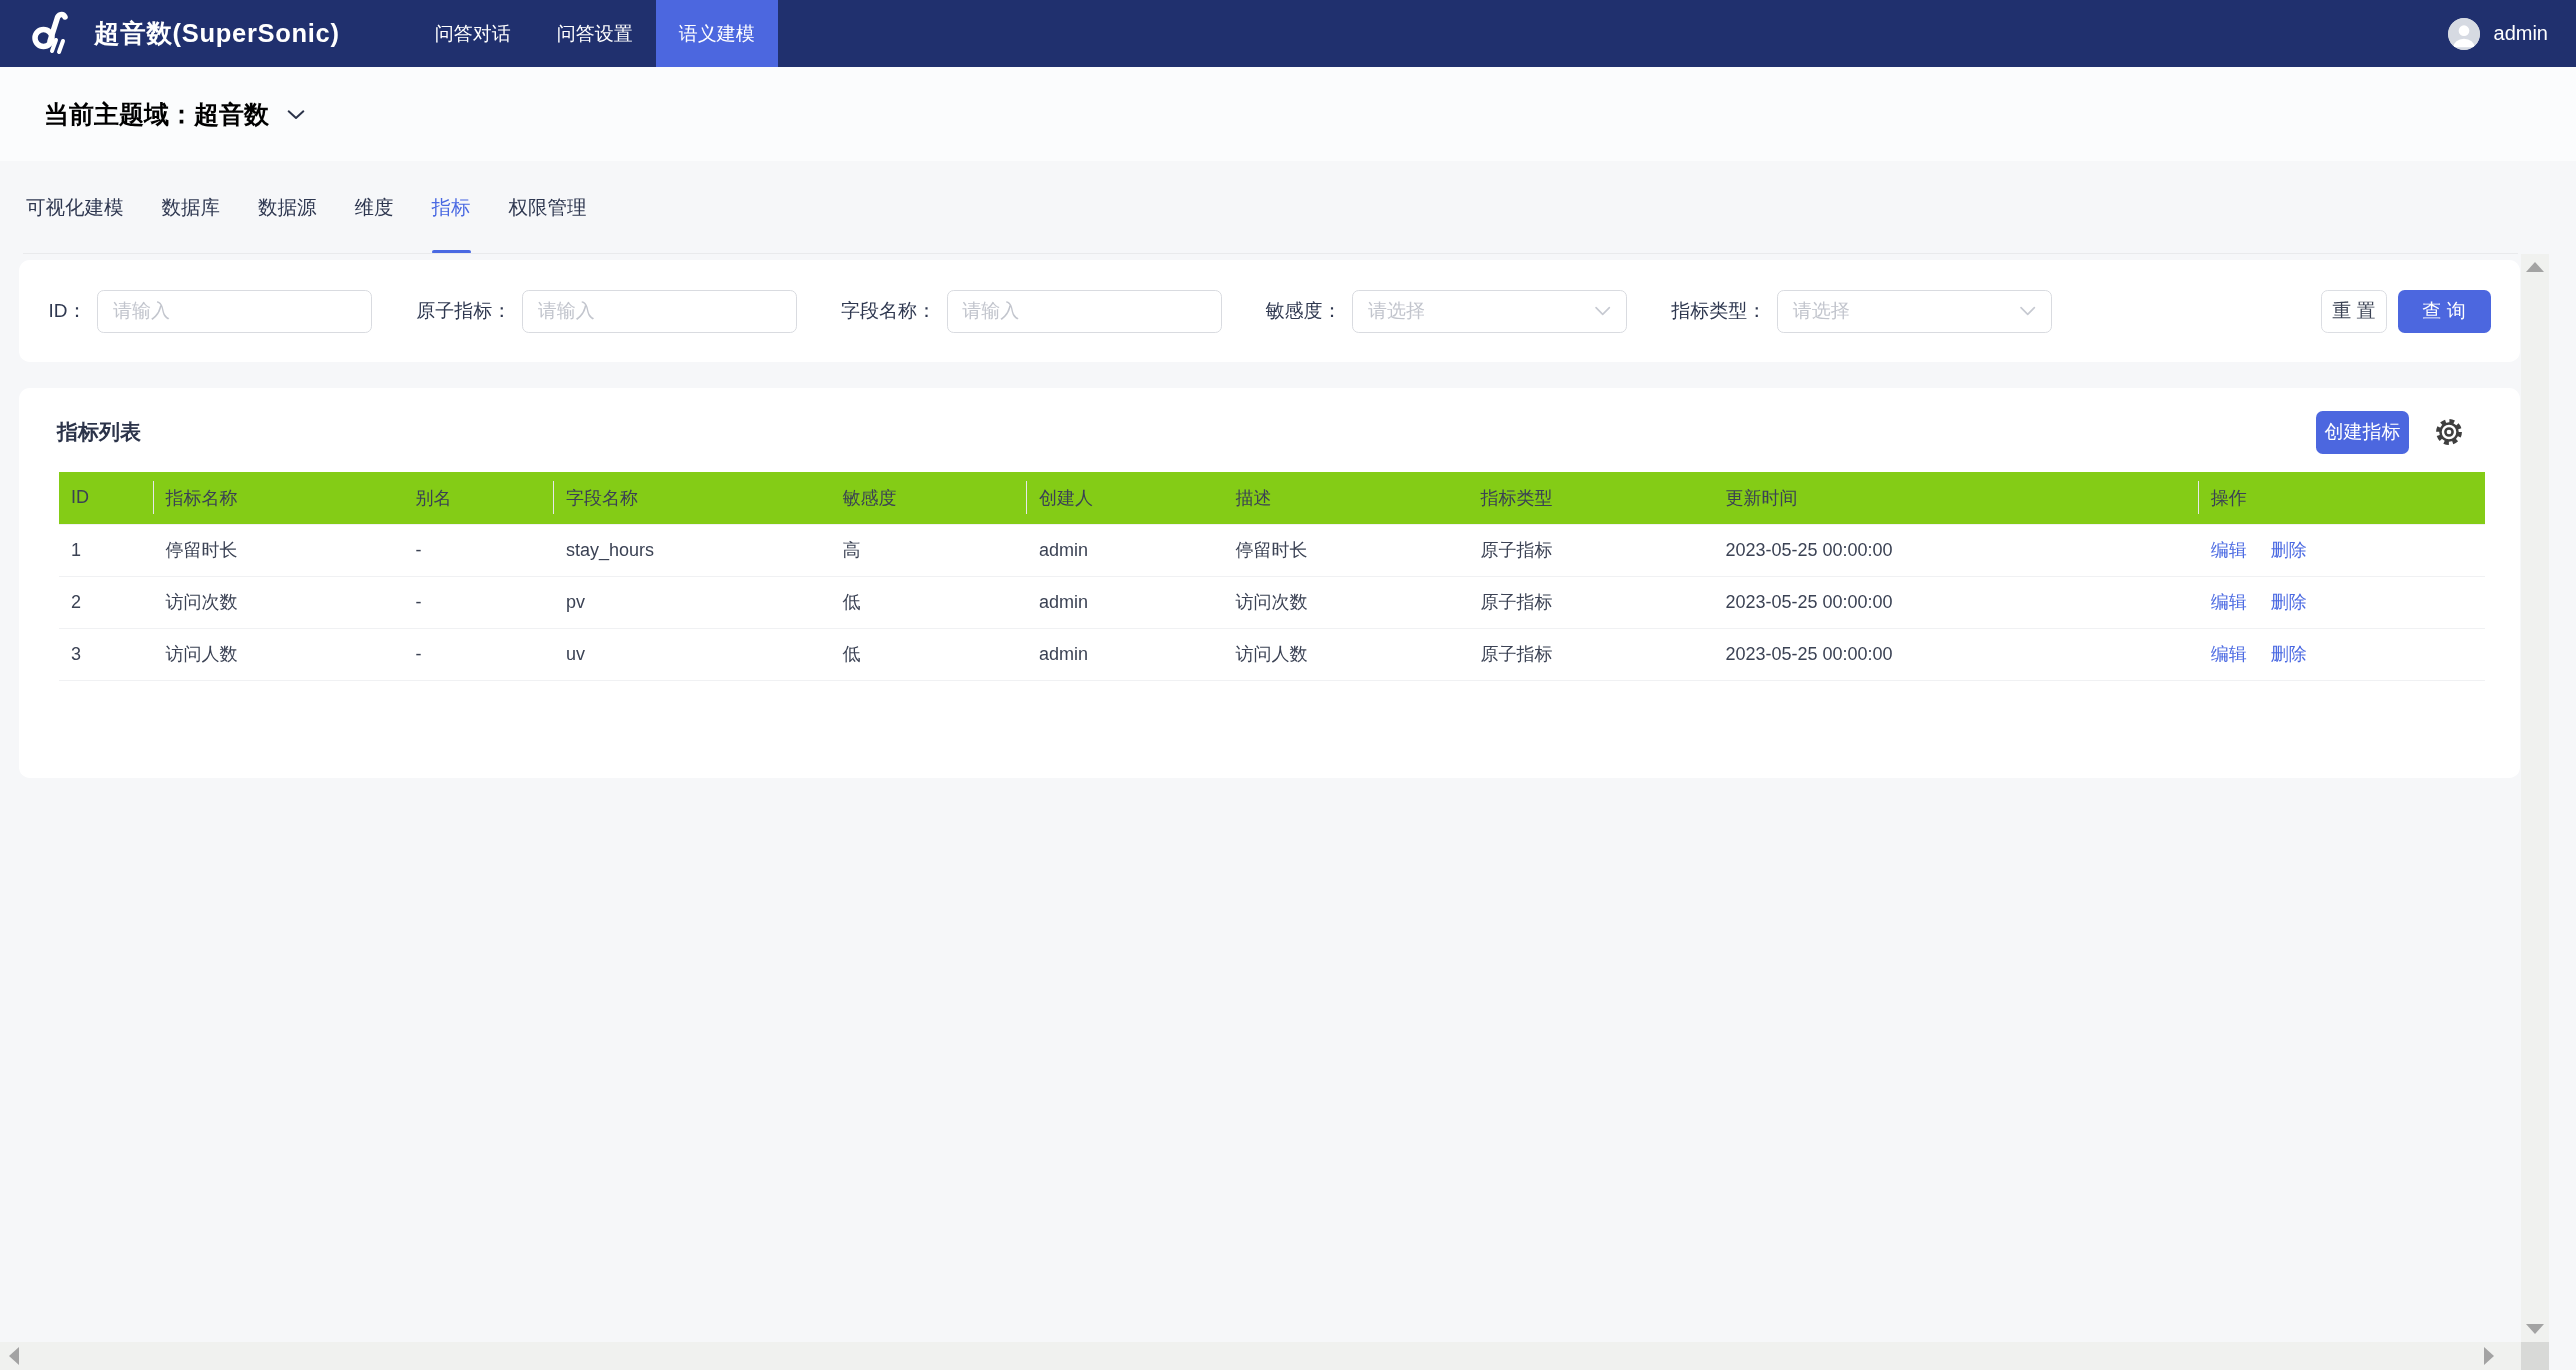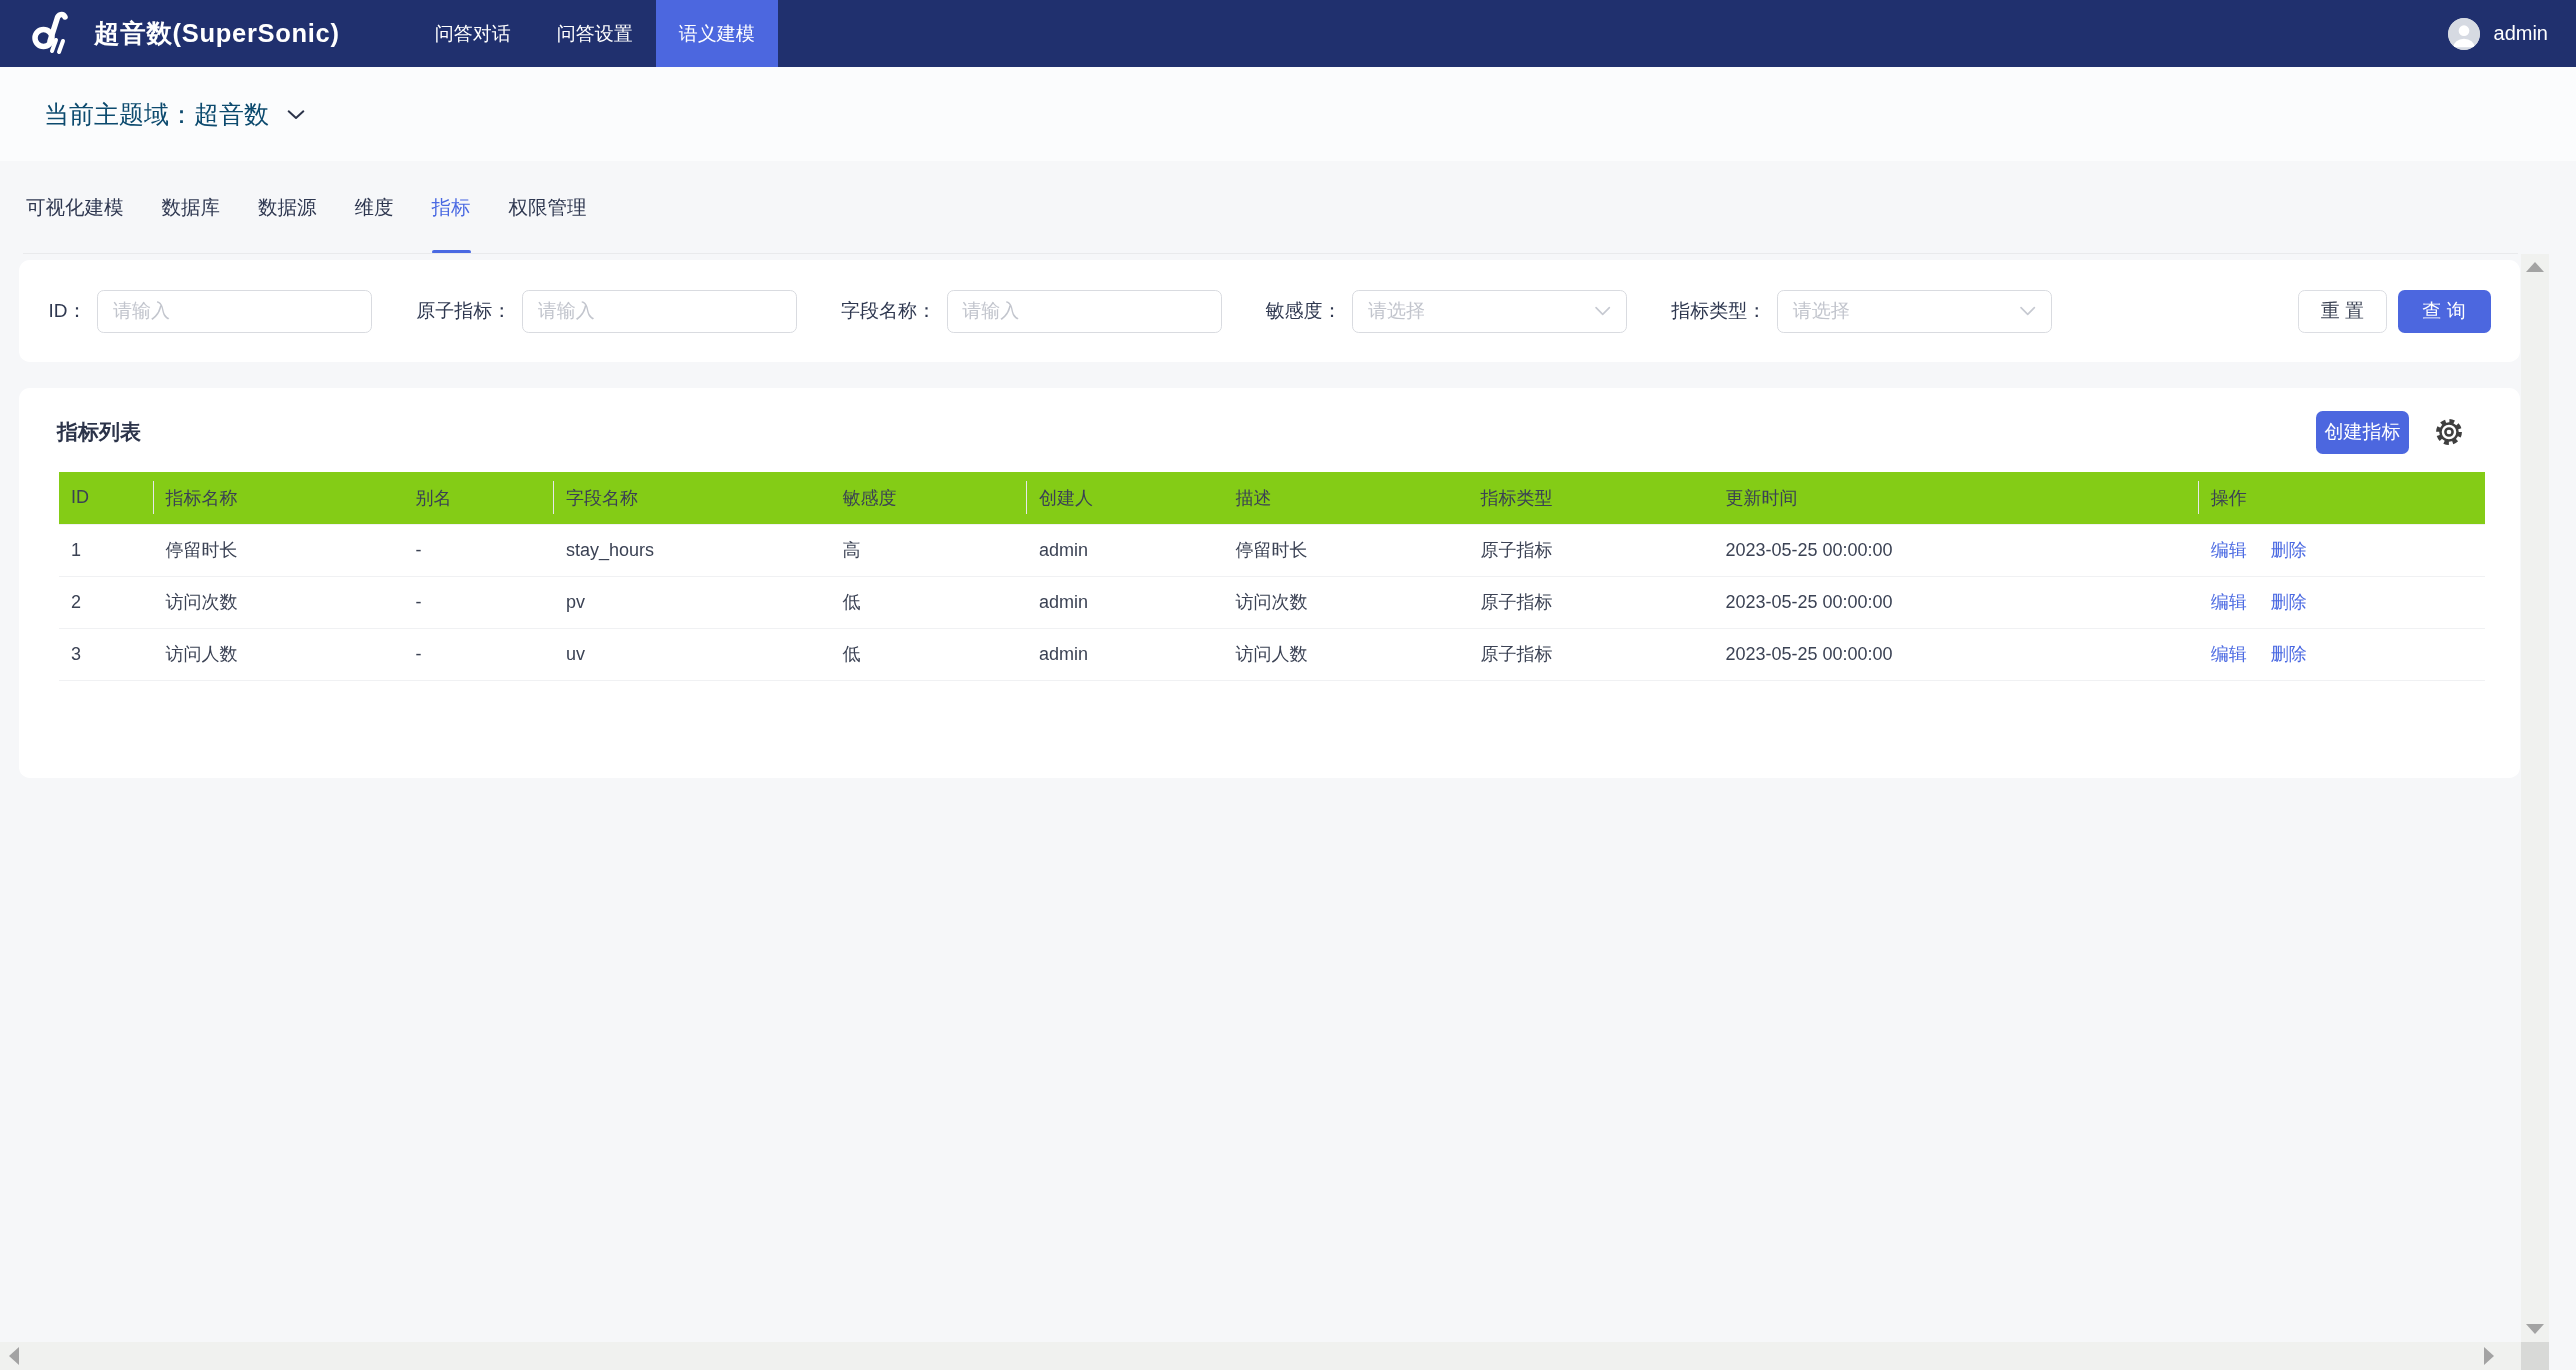--- a/index.html
+++ b/index.html
@@ -20,7 +20,7 @@
 
   
   .domain-header { position:absolute; top:67px; left:0; width:2576px; height:94px; background:#fbfcfd; display:flex; align-items:center; padding-left:44px; gap:17.4px; }
-  .domain-text { font-size:25px; font-weight:400; color:#0c4a6e; }
+  .domain-text { font-size:25px; font-weight:700; color:#000000; }
   .domain-chevron { margin-top:4px; }
 
   

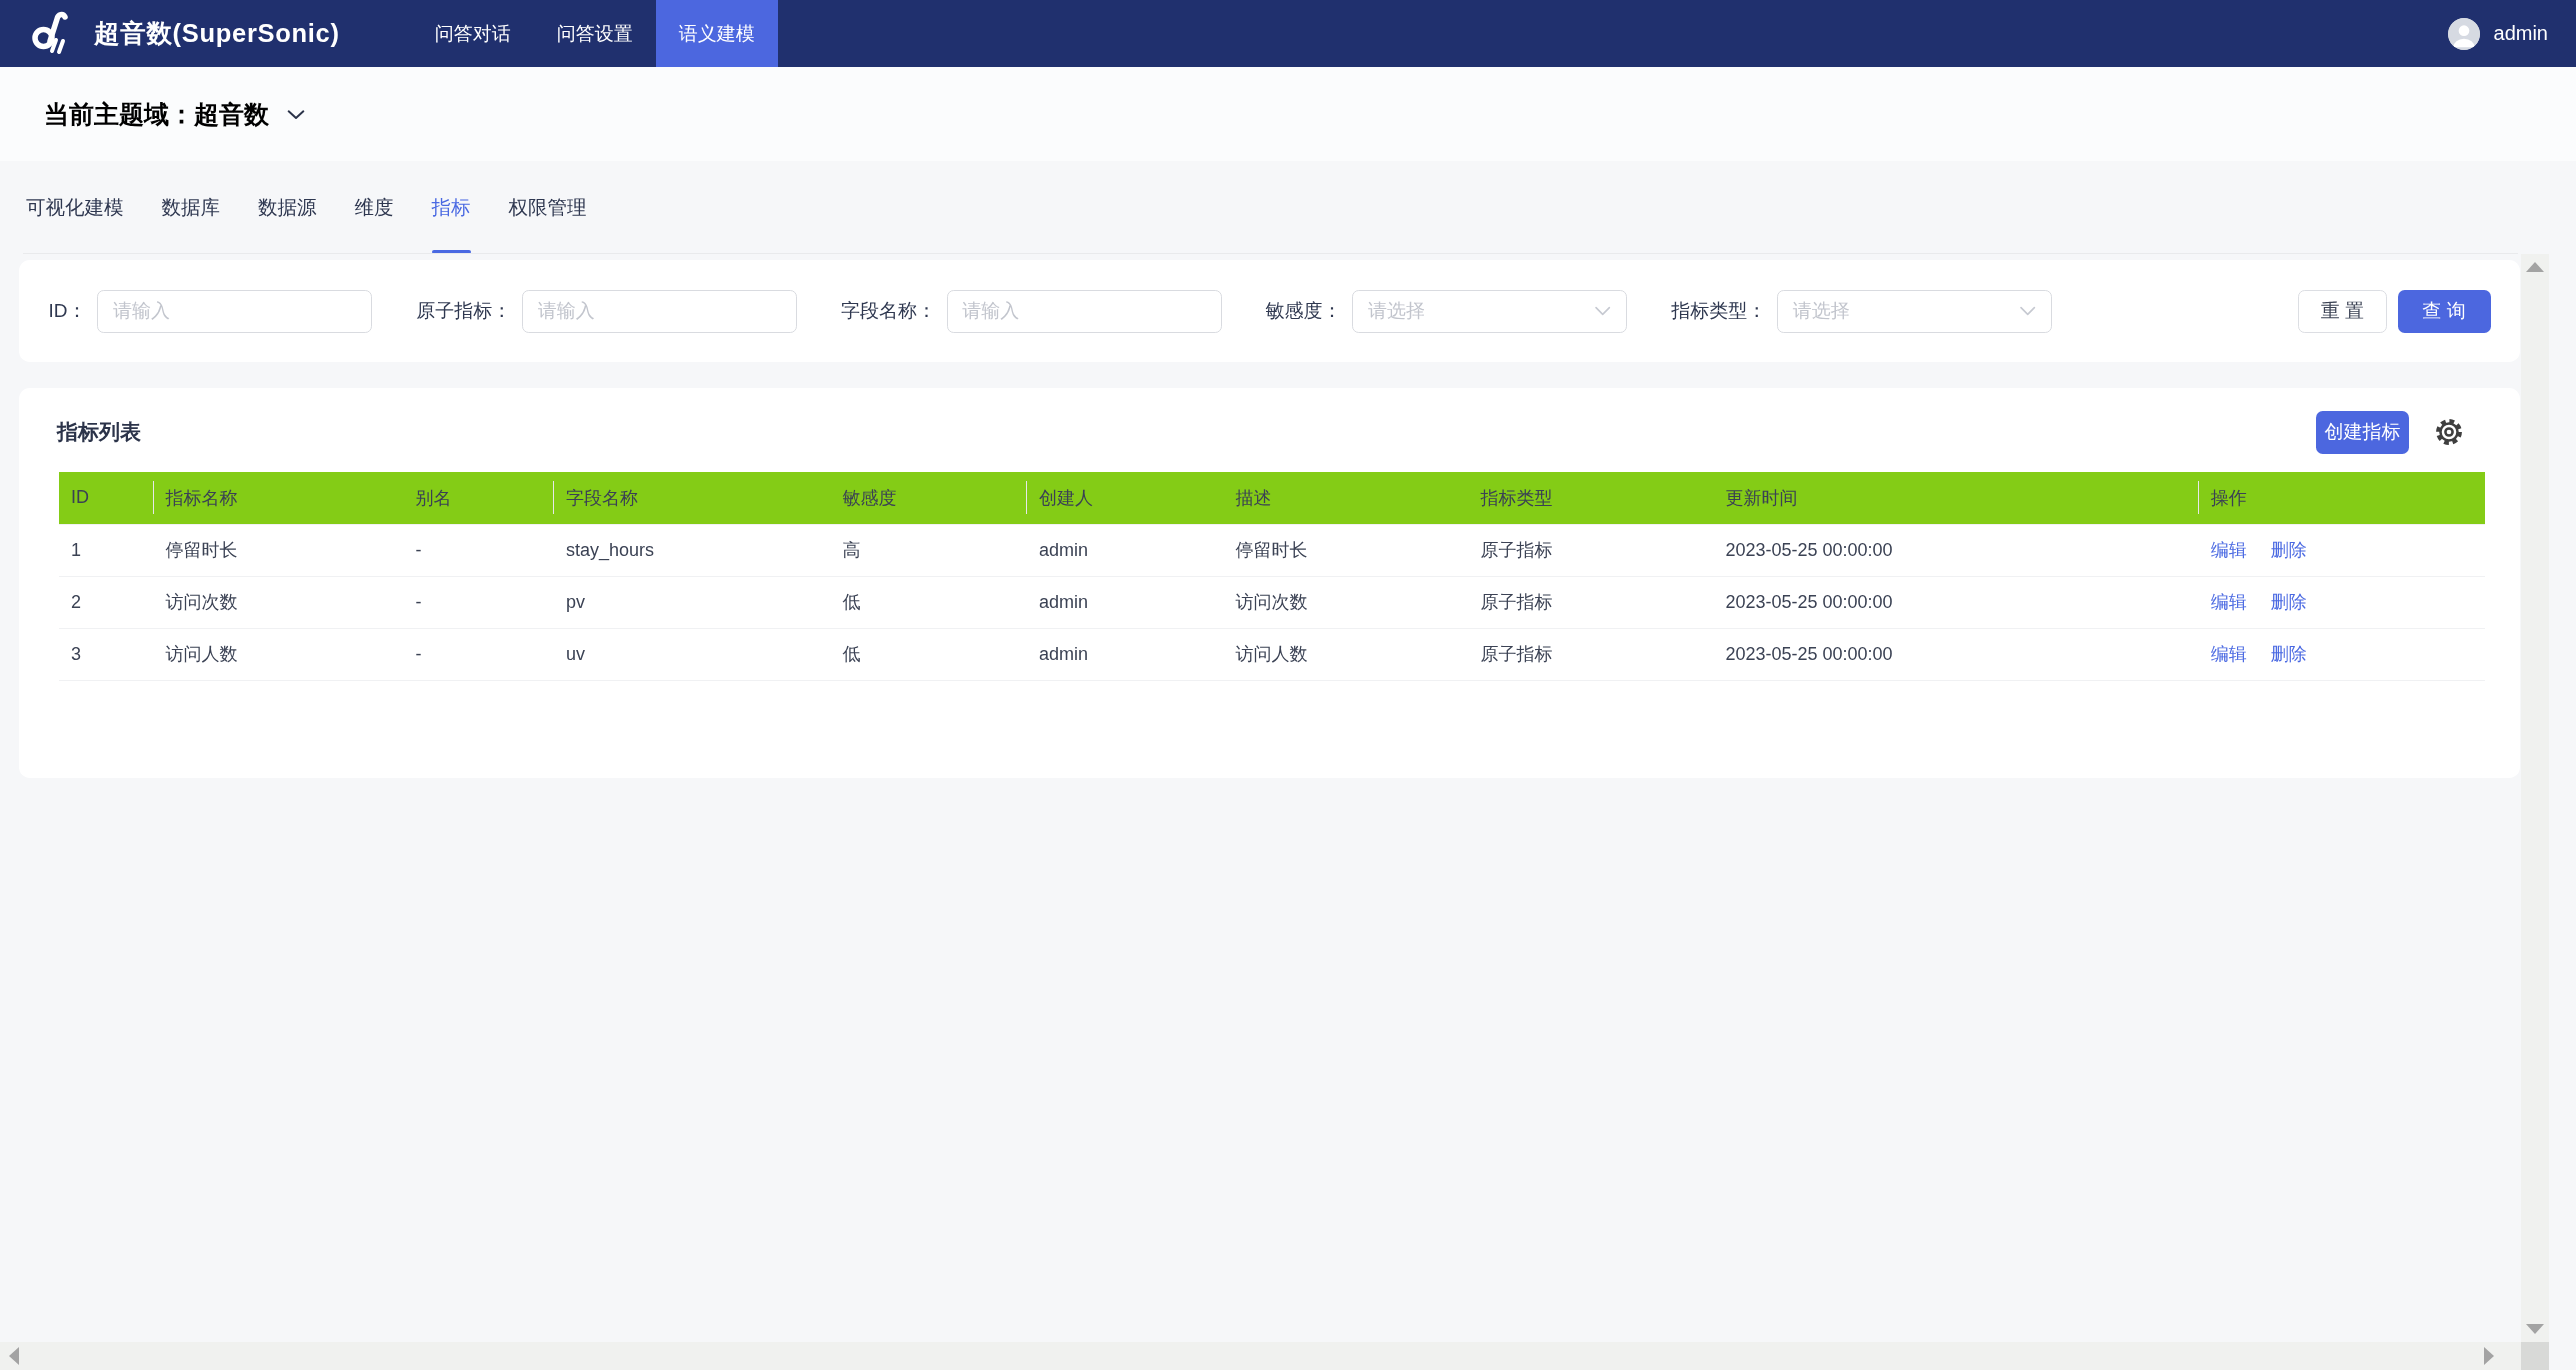--- a/index.html
+++ b/index.html
@@ -42,7 +42,7 @@
   .fselect .sel-placeholder { color:#c2c5cd; }
   .filter-buttons { display:flex; align-items:center; gap:10.7px; }
   .btn { height:43px; border-radius:6.7px; font-size:19px; display:flex; align-items:center; justify-content:center; cursor:pointer; font-family:inherit; white-space:nowrap; }
-  .btn-reset { width:89px; background:#fff; border:1.3px solid #dcdee3; color:#3b4254; }
+  .btn-reset { width:66px; background:#fff; border:1.3px solid #dcdee3; color:#3b4254; }
   .btn-primary { width:93px; background:#4c67df; border:none; color:#fff; }
 
   .table-card { position:absolute; left:19px; top:388px; width:2501px; height:390px; background:#fff; border-radius:10.7px; }

